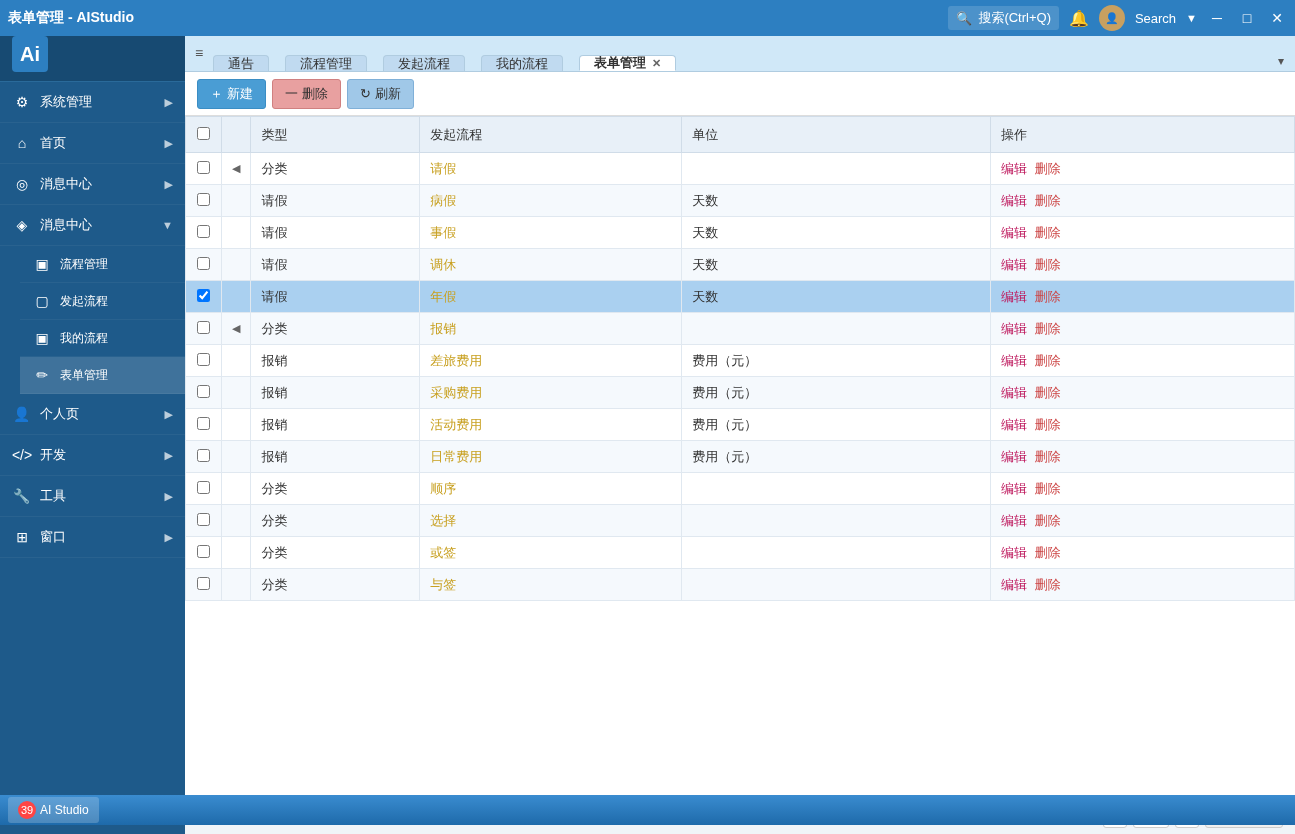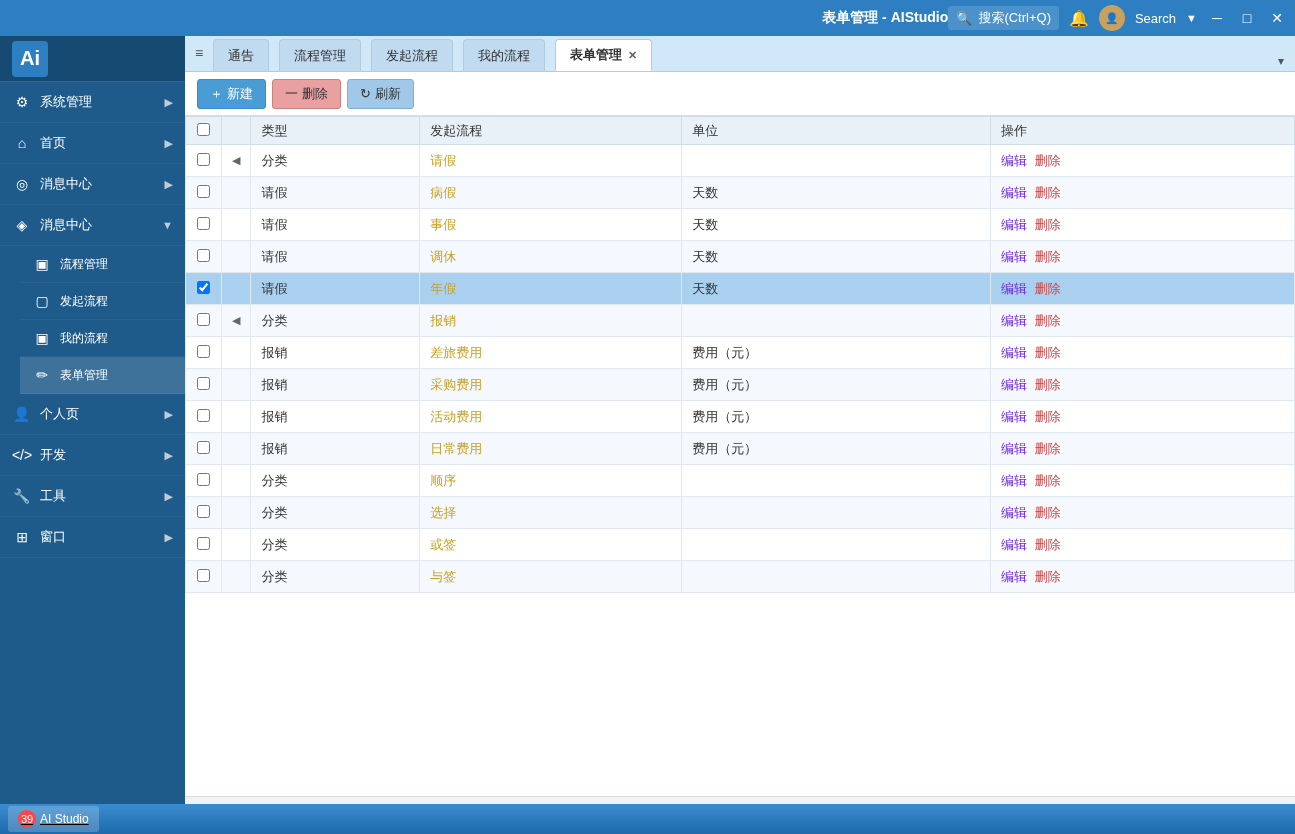--- a/index.html
+++ b/index.html
@@ -19,7 +19,7 @@
       background: #2d7fc1;
       display: flex;
       align-items: center;
-      justify-content: flex-end;
+      justify-content: space-between;
       padding: 0 8px;
       color: white;
     }

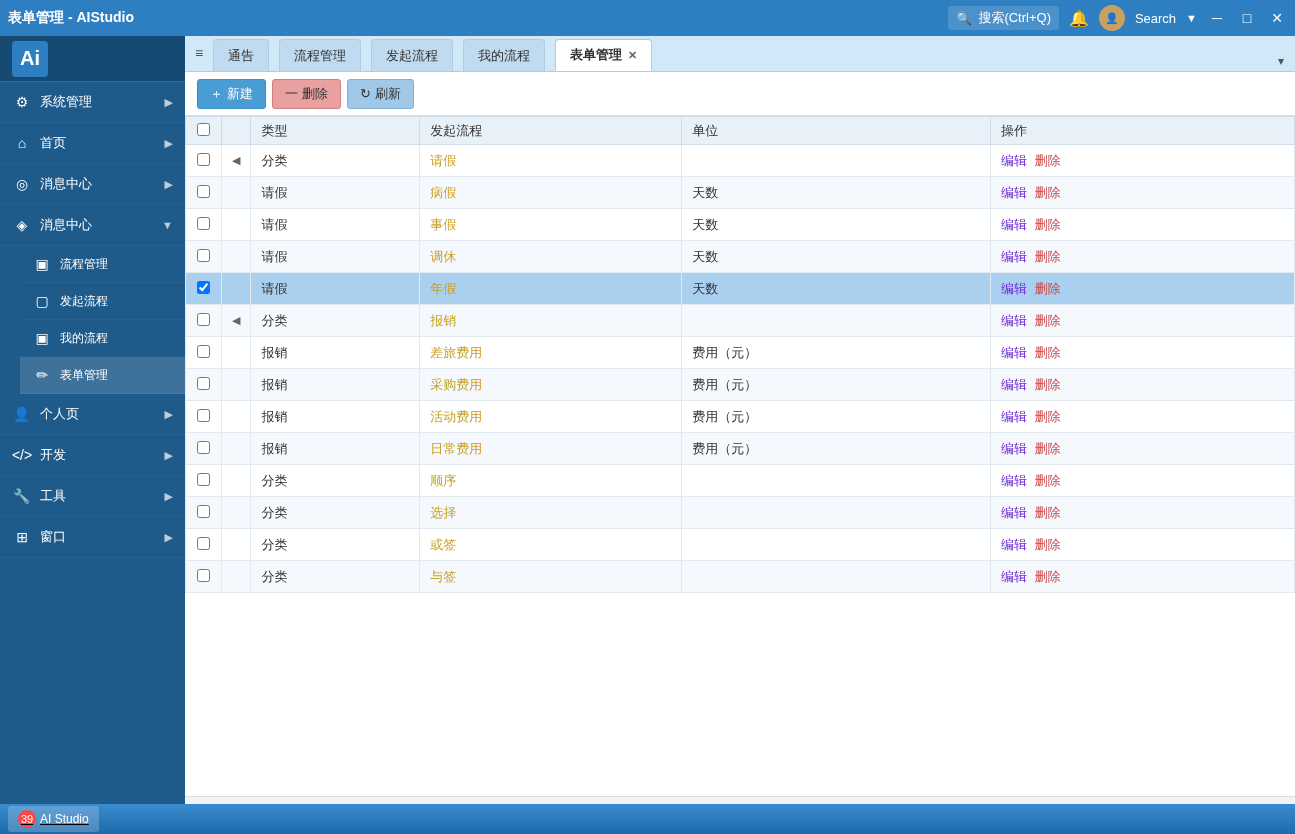--- a/index.html
+++ b/index.html
@@ -88,7 +88,7 @@
     .sidebar-logo {
       height: 46px;
       display: flex;
-      align-items: center;
+      align-items: flex-start;
       padding: 0 12px;
       background: #174a72;
       font-size: 22px;

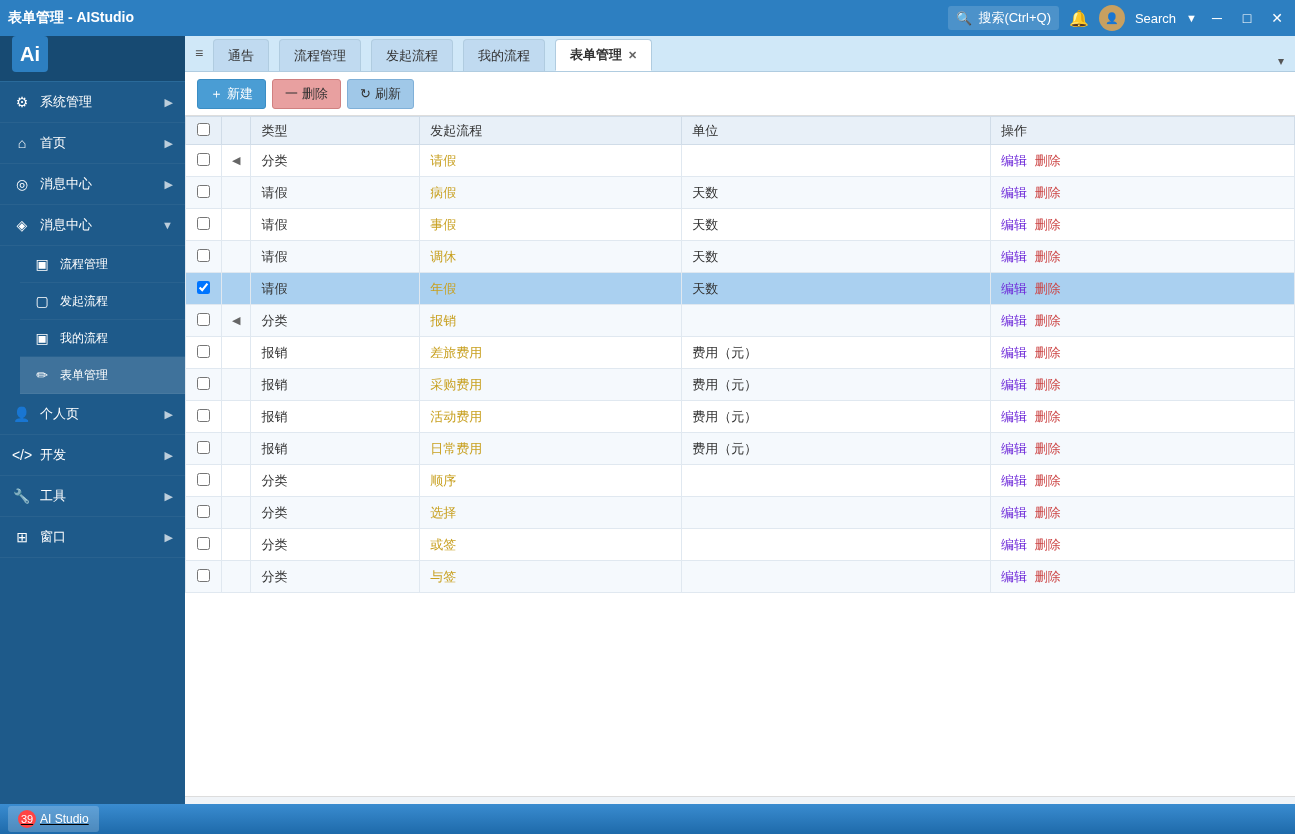--- a/index.html
+++ b/index.html
@@ -170,7 +170,7 @@
       color: #555;
     }
     .tab {
-      height: 32px;
+      height: 16px;
       padding: 0 14px;
       display: flex;
       align-items: center;
@@ -182,7 +182,7 @@
       border-top: 1px solid #b0cce0;
       border-left: 1px solid #b0cce0;
       border-radius: 4px 4px 0 0;
-      margin-right: 10px;
+      margin-right: 16px;
     }
     .tab.active {
       background: white;

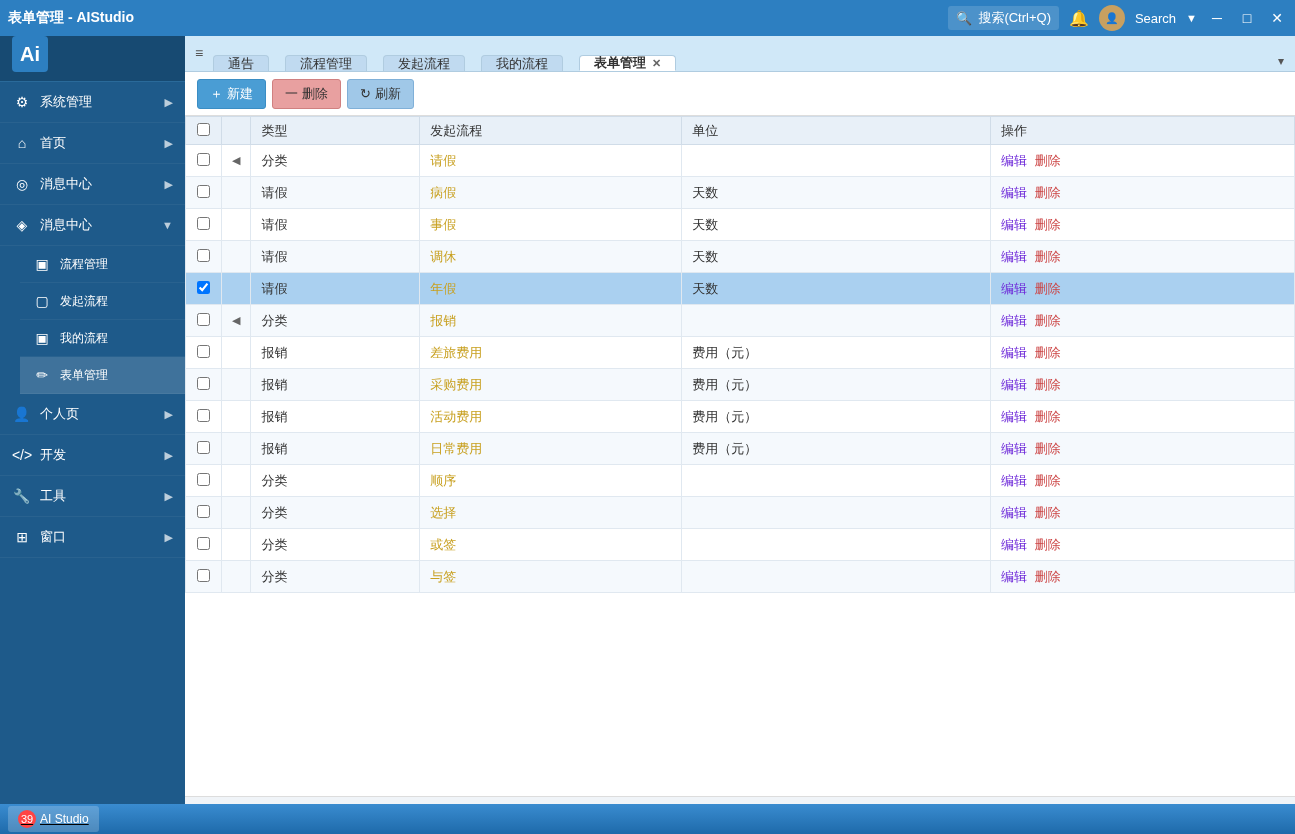--- a/index.html
+++ b/index.html
@@ -295,7 +295,7 @@
     }
     thead tr {
       background: #e8f0f8;
-      height: 28px;
+      height: 36px;
     }
     thead th {
       border: 1px solid #d0dce8;

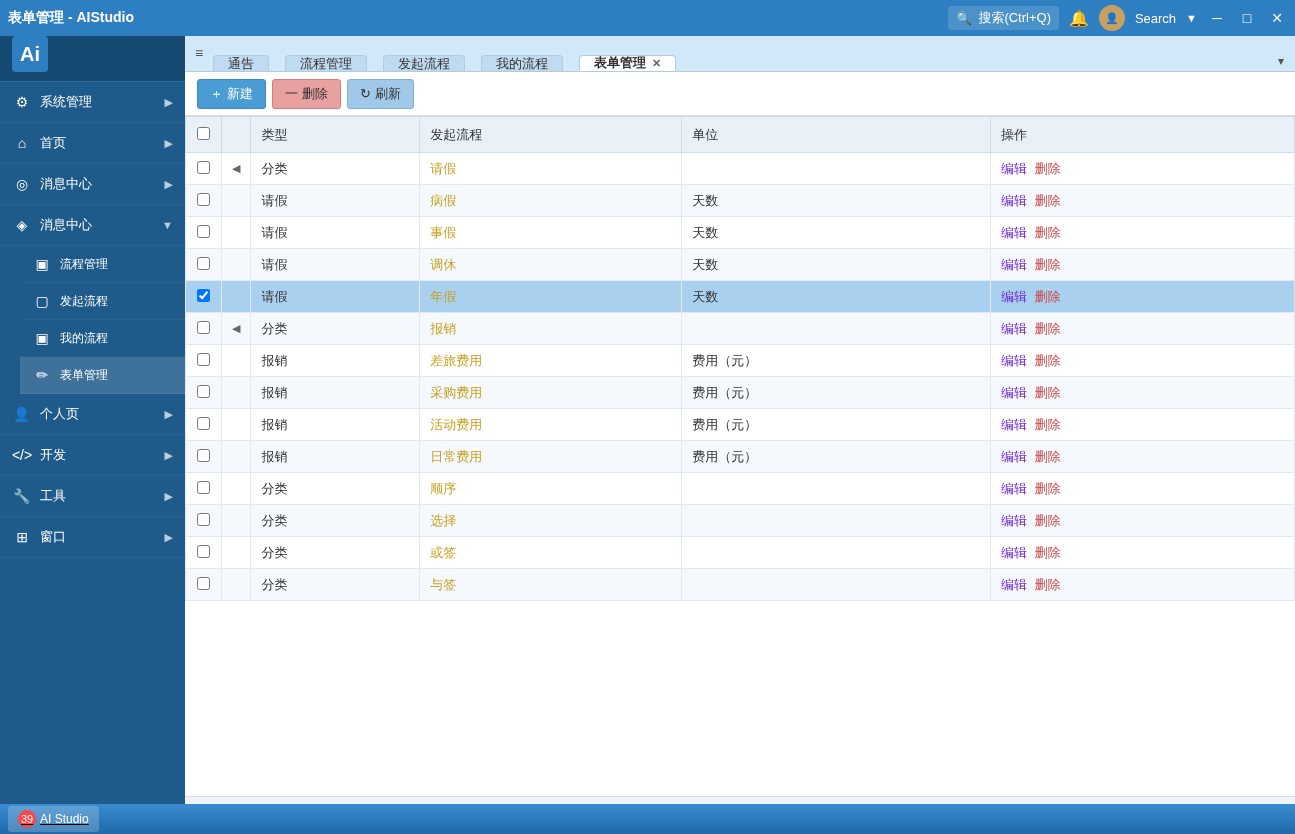--- a/index.html
+++ b/index.html
@@ -318,7 +318,7 @@
     .check-col { width: 36px; text-align: center; }
     .expand-col { width: 26px; text-align: center; color: #666; font-size: 11px; }
     .action-link {
-      color: #6d28d9;
+      color: #be185d;
       cursor: pointer;
       margin-right: 4px;
     }

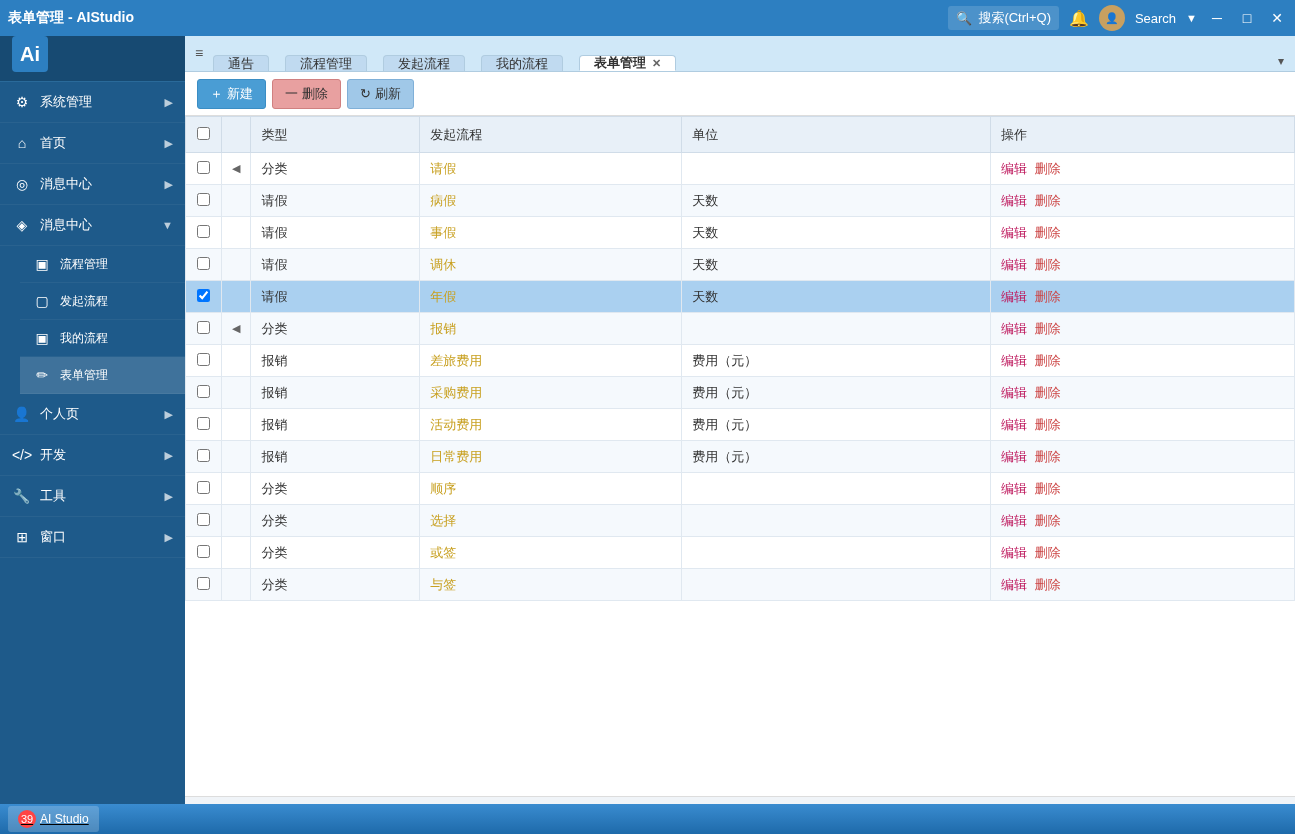--- a/index.html
+++ b/index.html
@@ -758,7 +758,7 @@
   </div>
 </div>
 
-<div class="taskbar" style="bottom:0;height:30px;text-decoration:underline;">
+<div class="taskbar" style="bottom:9px;height:30px;">
   <div class="taskbar-item">
     <span class="badge">39</span>
     <span>AI Studio</span>

